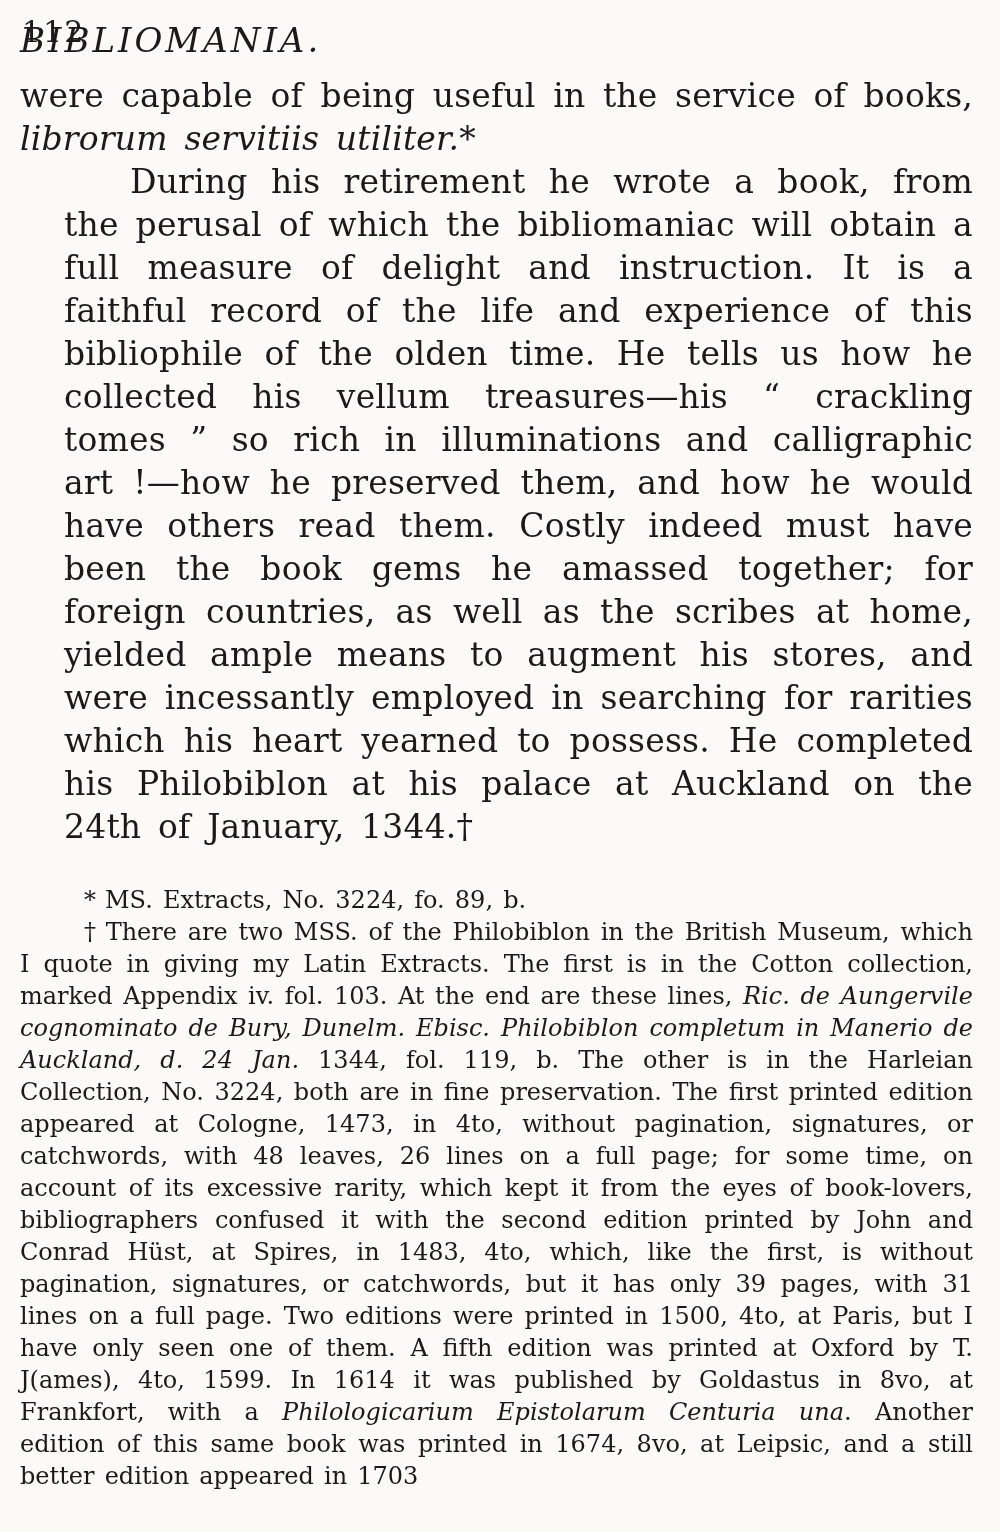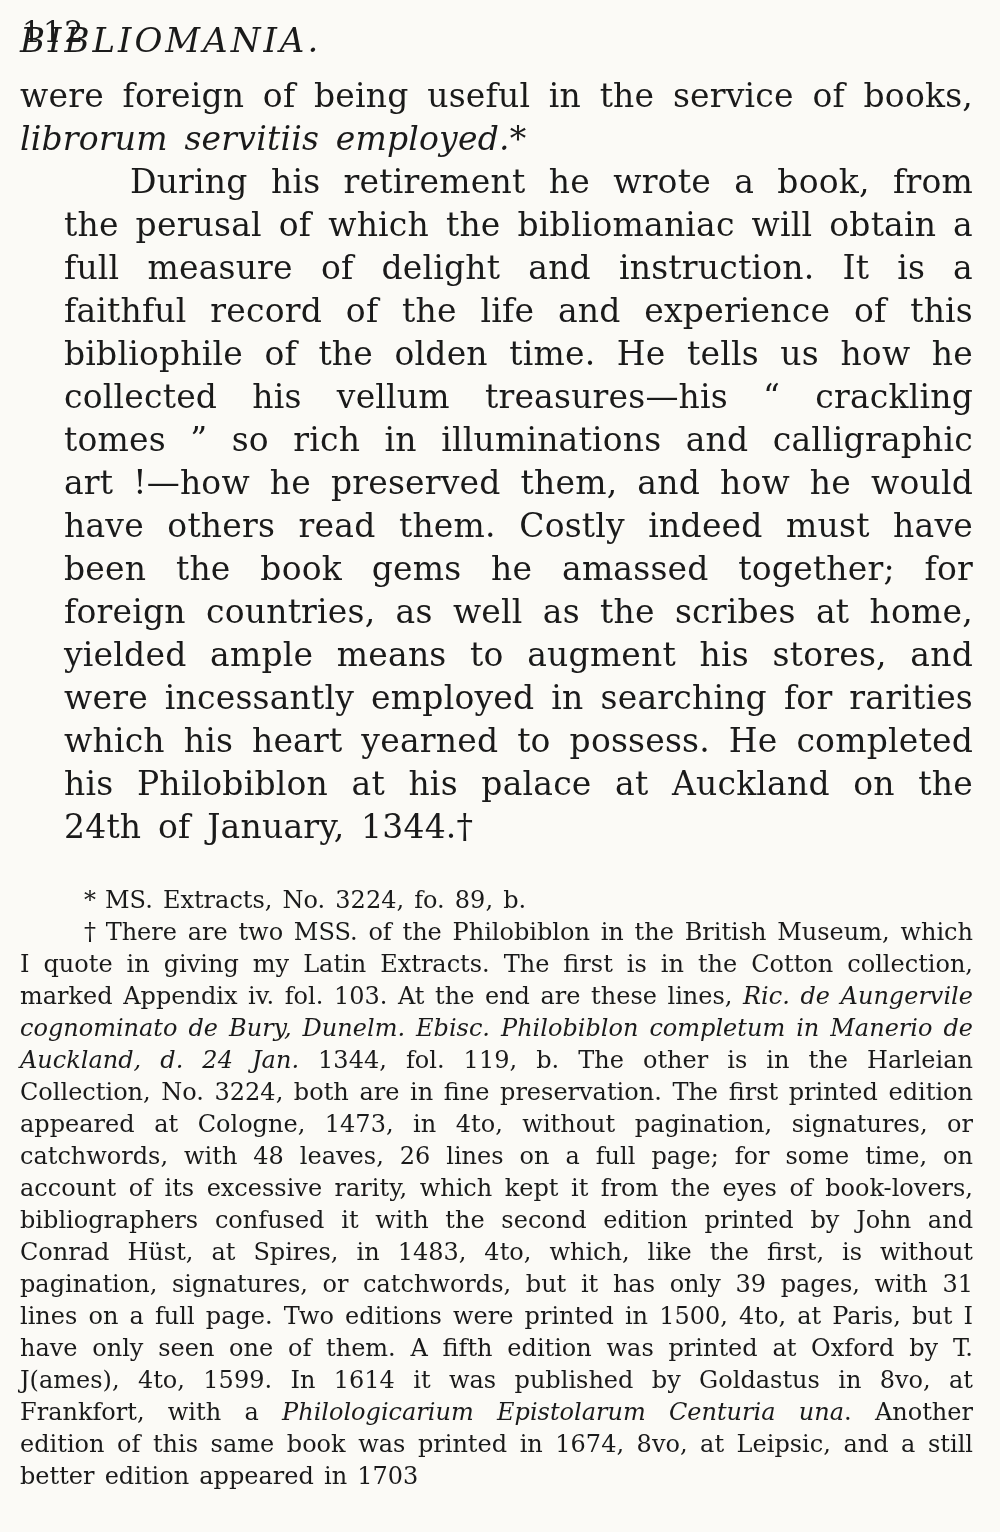--- a/index.html
+++ b/index.html
@@ -73,7 +73,7 @@
   </header>
 
   <main class="body-text">
-      <p><span>were foreign of being useful in the service of books, </span><i>librorum servitiis employed.</i><span>*</span></p>
+      <p><span>were capable of being useful in the service of books, </span><i>librorum servitiis employed.</i><span>*</span></p>
       <p class="indent"><span>During his retirement he wrote a book, from the perusal of which the bibliomaniac will obtain a full measure of delight and instruction.  It is a faithful record of the life and experience of this bibliophile of the olden time.  He tells us how he collected his vellum treasures—his “ crackling tomes ” so rich in illuminations and calligraphic art !—how he preserved them, and how he would have others read them.  Costly indeed must have been the book gems he amassed together; for foreign countries, as well as the scribes at home, yielded ample means to augment his stores, and were incessantly employed in searching for rarities which his heart yearned to possess.  He completed his Philobiblon at his palace at Auckland on the 24th of January, 1344.†</span></p>
     </main>
 

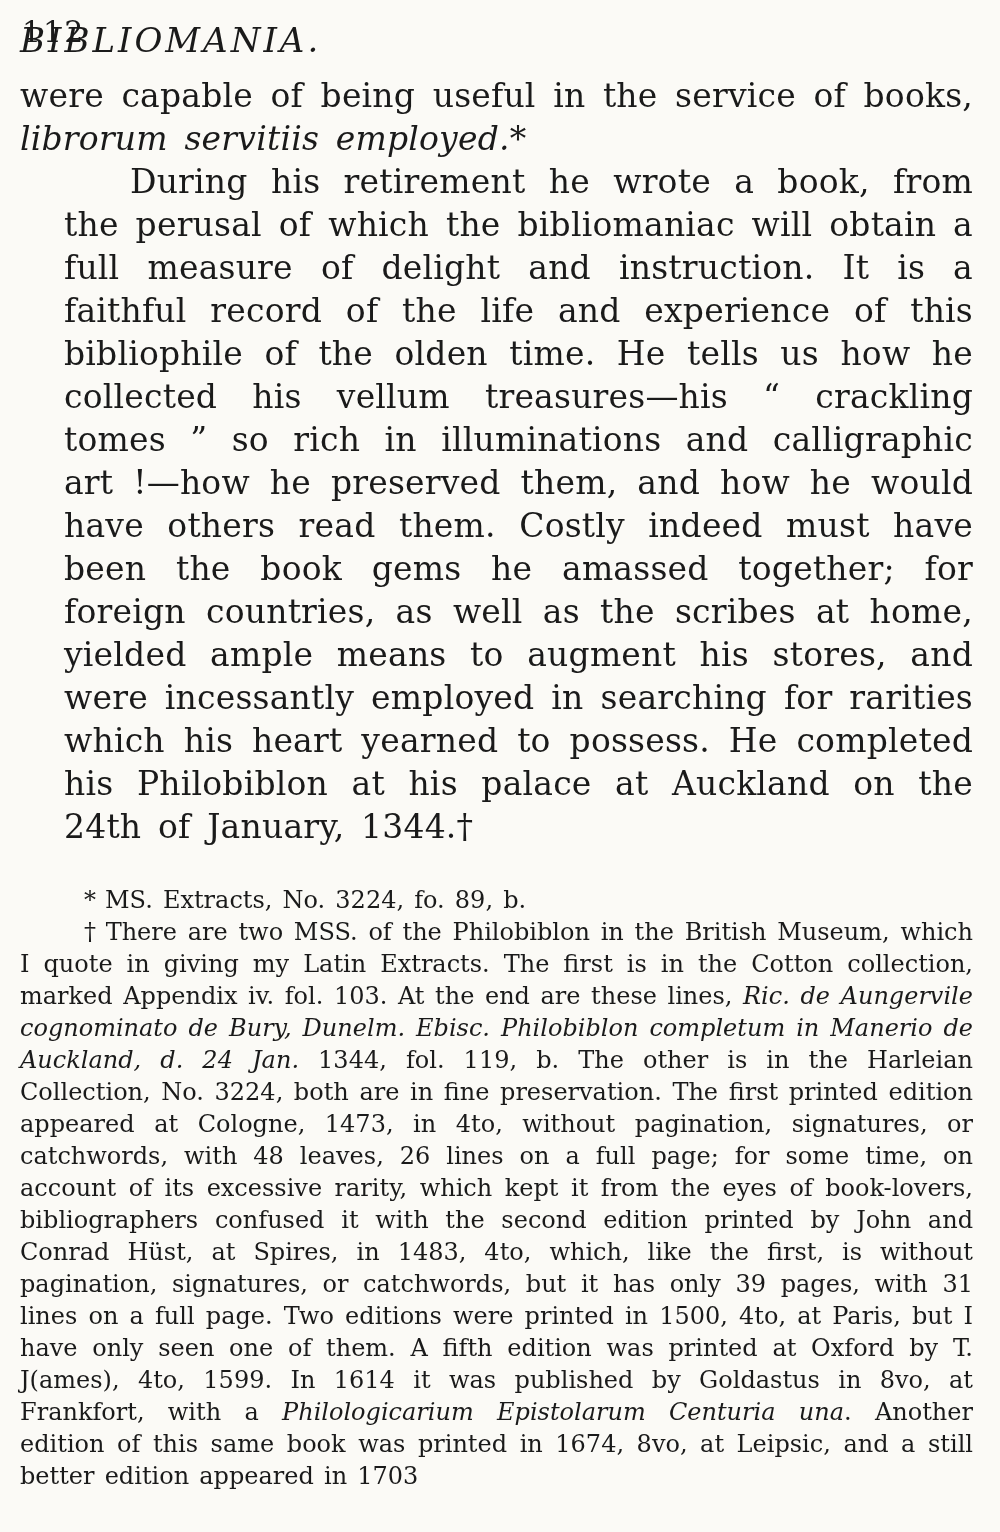--- a/index.html
+++ b/index.html
@@ -73,7 +73,7 @@
   </header>
 
   <main class="body-text">
-      <p><span>were capable of being useful in the service of books, </span><i>librorum servitiis employed.</i><span>*</span></p>
+      <p><span>were capable of being useful in the service of books, </span><i>librorum servitiis utiliter.</i><span>*</span></p>
       <p class="indent"><span>During his retirement he wrote a book, from the perusal of which the bibliomaniac will obtain a full measure of delight and instruction.  It is a faithful record of the life and experience of this bibliophile of the olden time.  He tells us how he collected his vellum treasures—his “ crackling tomes ” so rich in illuminations and calligraphic art !—how he preserved them, and how he would have others read them.  Costly indeed must have been the book gems he amassed together; for foreign countries, as well as the scribes at home, yielded ample means to augment his stores, and were incessantly employed in searching for rarities which his heart yearned to possess.  He completed his Philobiblon at his palace at Auckland on the 24th of January, 1344.†</span></p>
     </main>
 

